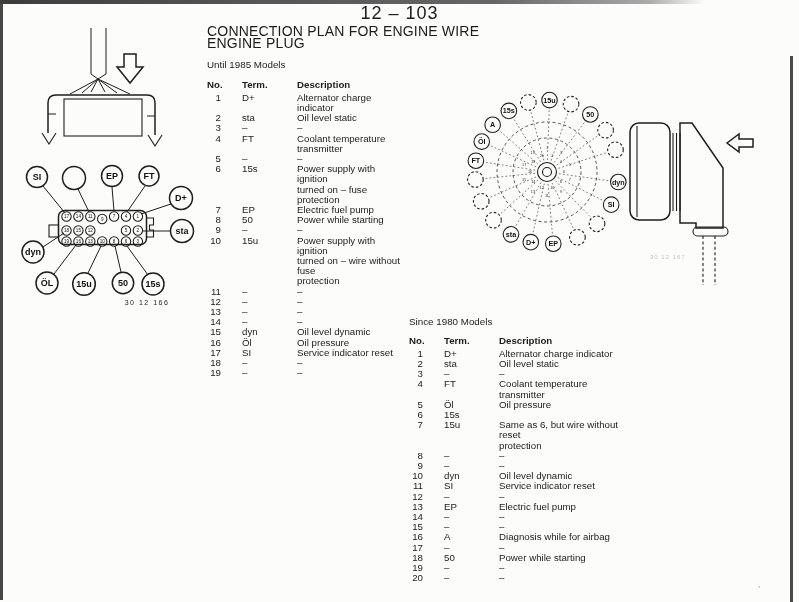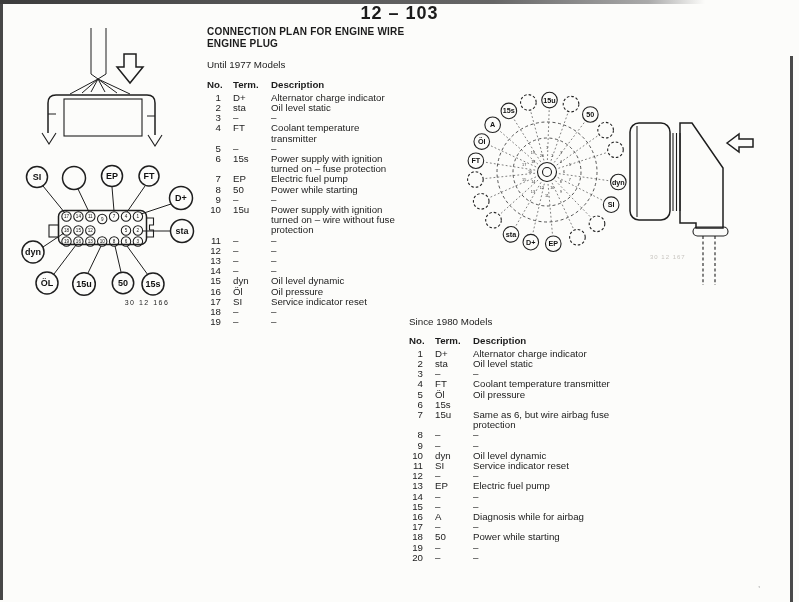--- a/index.html
+++ b/index.html
@@ -10,7 +10,7 @@
     background:linear-gradient(90deg,#3c3c3c 0%,#555 35%,#666 70%,#aaa 92%,rgba(170,170,170,0) 100%);}
   .edge-left{left:0;top:4px;width:3px;height:596px;background:#474747;}
   .edge-right{left:790px;top:56px;width:3px;height:546px;background:#4a4a4a;}
-  .title{left:0;right:0;top:3px;text-align:center;font-size:18px;font-weight:bold;letter-spacing:1px;}
+  .title{left:0;right:0;top:3px;text-align:center;font-size:18px;font-weight:normal;letter-spacing:1px;}
   .heading{left:207px;top:26px;font-size:10px;font-weight:bold;line-height:11.5px;letter-spacing:.2px;}
   .models{font-size:9.8px;}
   .dtable{font-size:9.7px;line-height:10.2px;}

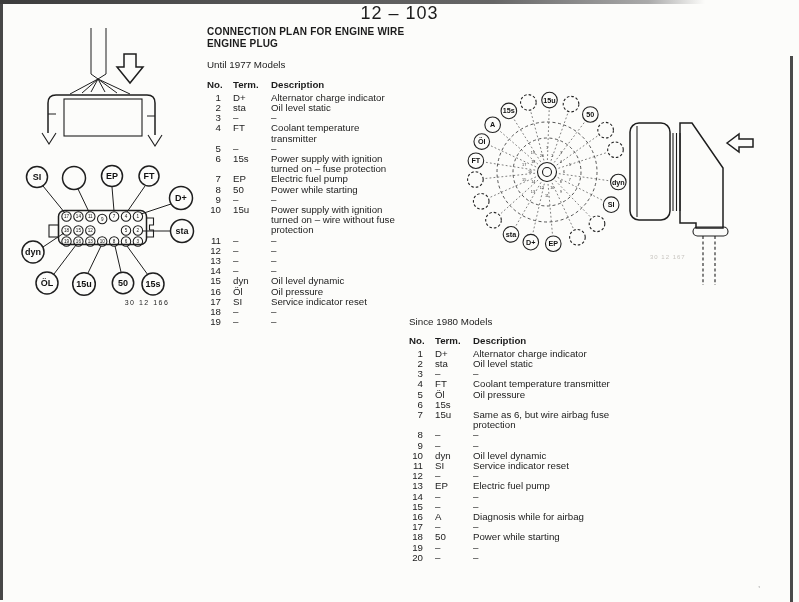--- a/index.html
+++ b/index.html
@@ -11,7 +11,7 @@
   .edge-left{left:0;top:4px;width:3px;height:596px;background:#474747;}
   .edge-right{left:790px;top:56px;width:3px;height:546px;background:#4a4a4a;}
   .title{left:0;right:0;top:3px;text-align:center;font-size:18px;font-weight:normal;letter-spacing:1px;}
-  .heading{left:207px;top:26px;font-size:10px;font-weight:bold;line-height:11.5px;letter-spacing:.2px;}
+  .heading{left:207px;top:26px;font-size:14px;font-weight:normal;line-height:11.5px;letter-spacing:.2px;}
   .models{font-size:9.8px;}
   .dtable{font-size:9.7px;line-height:10.2px;}
   .trow{display:grid;grid-template-columns:14px 26px auto;column-gap:12px;}

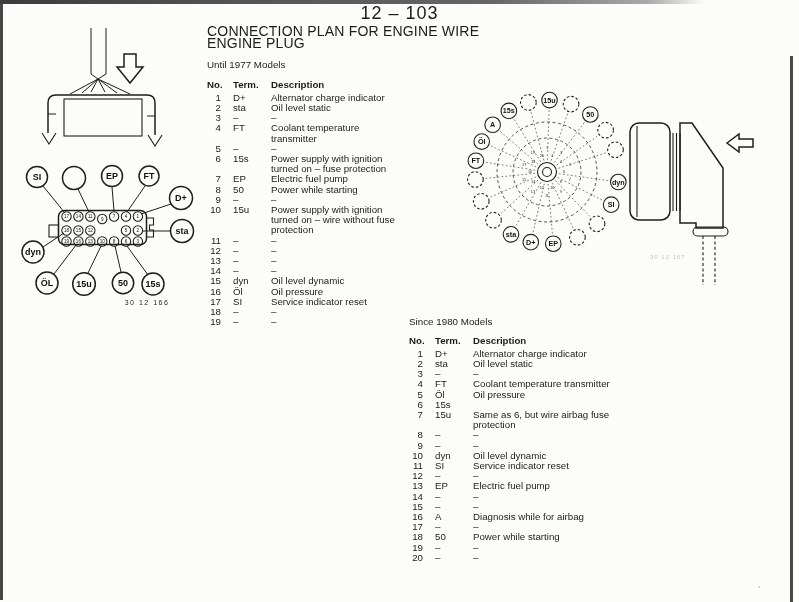--- a/index.html
+++ b/index.html
@@ -140,7 +140,7 @@
     <div>ENGINE PLUG</div>
   </div>
 
-  <div class="abs models" style="left:207px;top:59px">Until 1977 Models</div>
+  <div class="abs models" style="left:207px;top:59px">Until 1985 Models</div>
 
   <div class="abs dtable" style="left:207px;top:80px;width:195px">
     <div class="trow hdr">

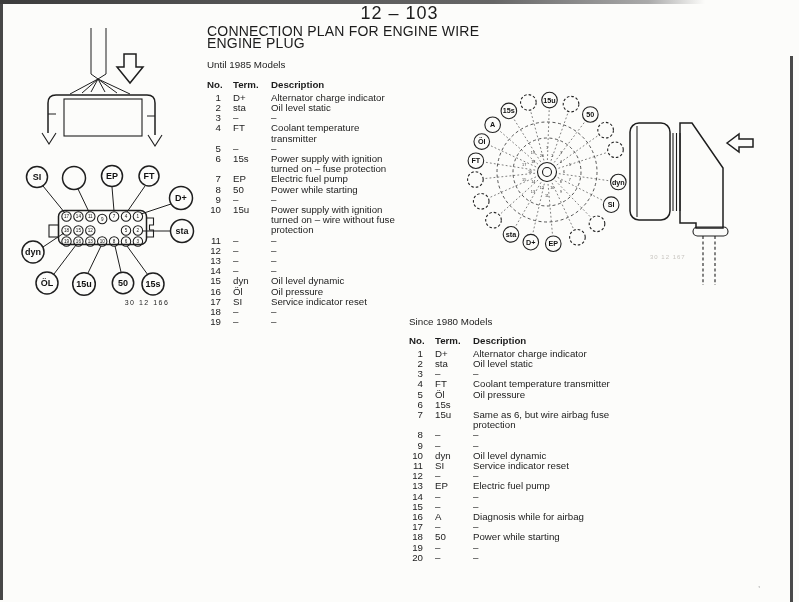--- a/index.html
+++ b/index.html
@@ -14,7 +14,7 @@
   .heading{left:207px;top:26px;font-size:14px;font-weight:normal;line-height:11.5px;letter-spacing:.2px;}
   .models{font-size:9.8px;}
   .dtable{font-size:9.7px;line-height:10.2px;}
-  .trow{display:grid;grid-template-columns:14px 26px auto;column-gap:12px;}
+  .trow{display:grid;grid-template-columns:14px 26px auto;column-gap:21px;}
   .trow.hdr{font-weight:bold;margin-bottom:2.5px;}
   .c-no{text-align:right;}
   .c-desc{white-space:pre-line;}

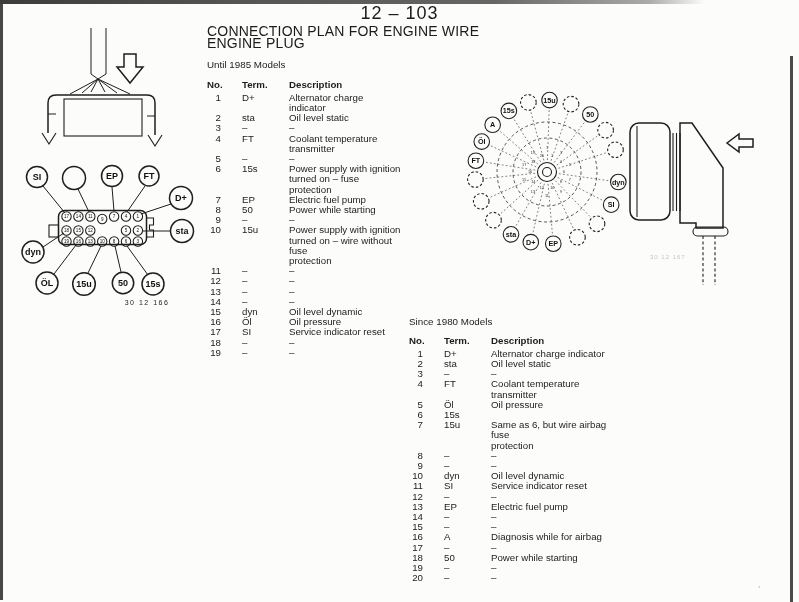--- a/index.html
+++ b/index.html
@@ -17,7 +17,7 @@
   .trow{display:grid;grid-template-columns:14px 26px auto;column-gap:21px;}
   .trow.hdr{font-weight:bold;margin-bottom:2.5px;}
   .c-no{text-align:right;}
-  .c-desc{white-space:pre-line;}
+  .c-desc{white-space:pre-line;margin-left:8px;}
   svg{position:absolute;font-family:"Liberation Sans",sans-serif;overflow:visible;}
   .ln{fill:none;stroke:#1e1e1e;stroke-width:1;}
   .body2{fill:none;stroke:#1e1e1e;stroke-width:1.5;}

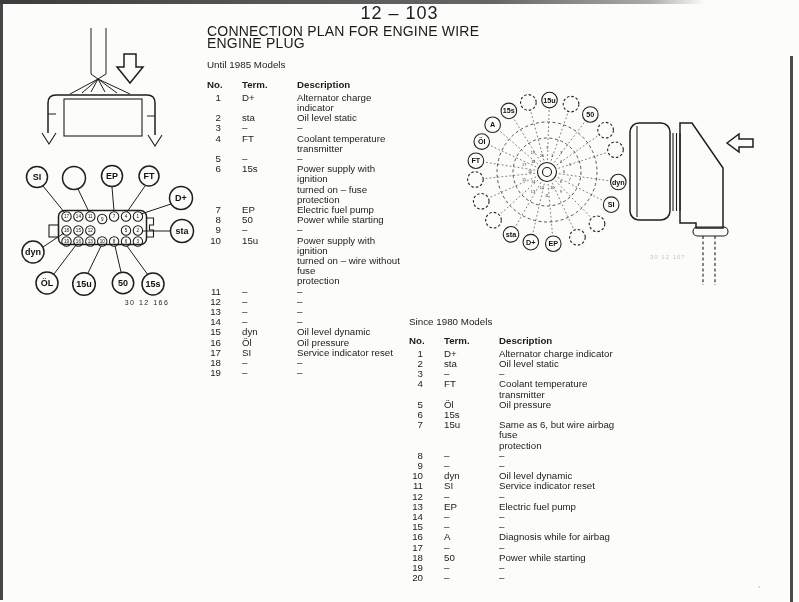--- a/index.html
+++ b/index.html
@@ -382,7 +382,7 @@
         <div class="trow">
           <span class="c-no">7</span>
           <span class="c-term">15u</span>
-          <span class="c-desc">Same as 6, but wire airbag fuse
+          <span class="c-desc">Same as 6, but wire without reset
 protection</span>
         </div>
         <div class="trow">

